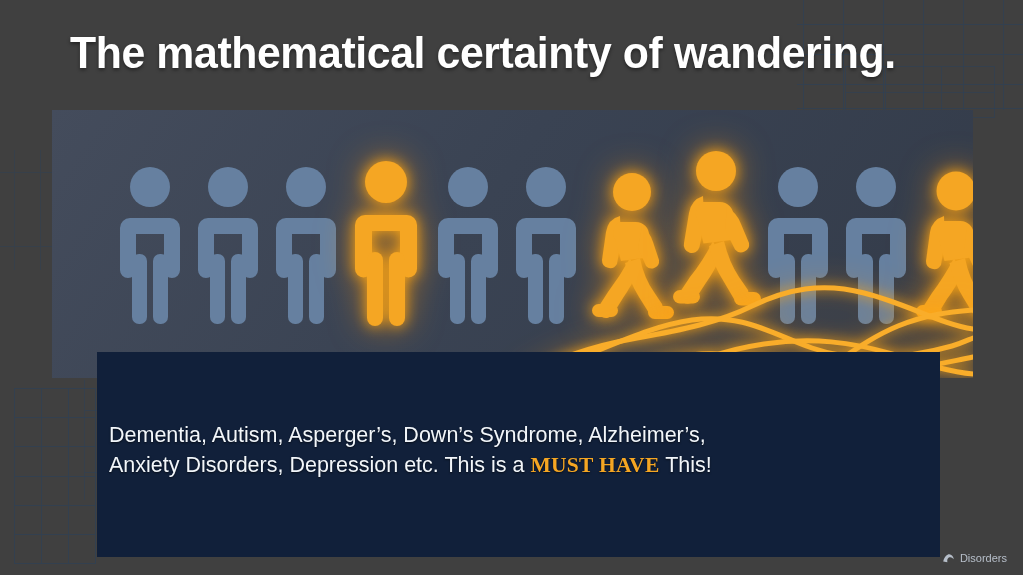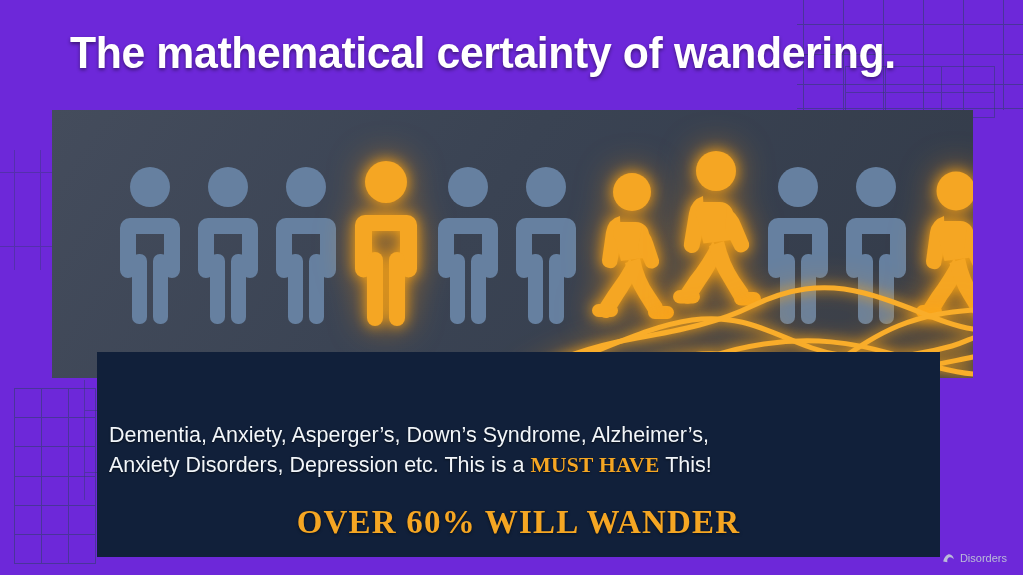--- a/index.html
+++ b/index.html
@@ -9,7 +9,7 @@
     font-family:"Liberation Sans", sans-serif;
     position:relative;
   }
-  #slide{position:absolute;inset:0;background:#6d28d9;overflow:hidden;}
+  #slide{position:absolute;inset:0;background:#404040;overflow:hidden;}
 
   
   .grid-deco{position:absolute;pointer-events:none;opacity:.5;}

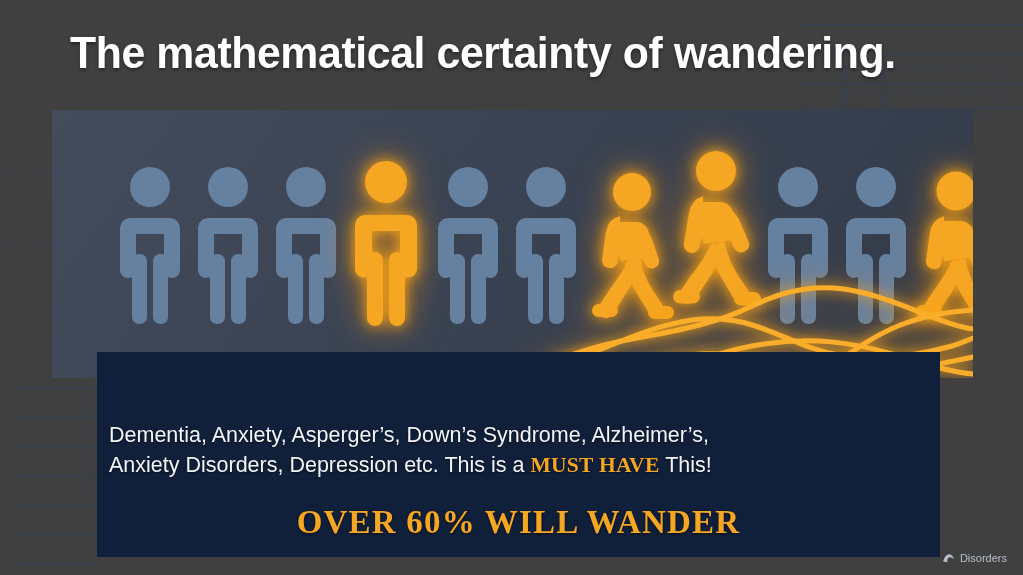--- a/index.html
+++ b/index.html
@@ -282,7 +282,7 @@
 
   <div id="text-box">
     <div id="caption-body">
-      <div><span>Dementia, Anxiety, Asperger’s, Down’s Syndrome, Alzheimer’s,</span></div>
+      <div><span>Dementia, Autism, Asperger’s, Down’s Syndrome, Alzheimer’s,</span></div>
       <div>
         <span>Anxiety Disorders, Depression etc.  This is a </span><span class="hl">MUST HAVE</span><span> This!</span>
       </div>

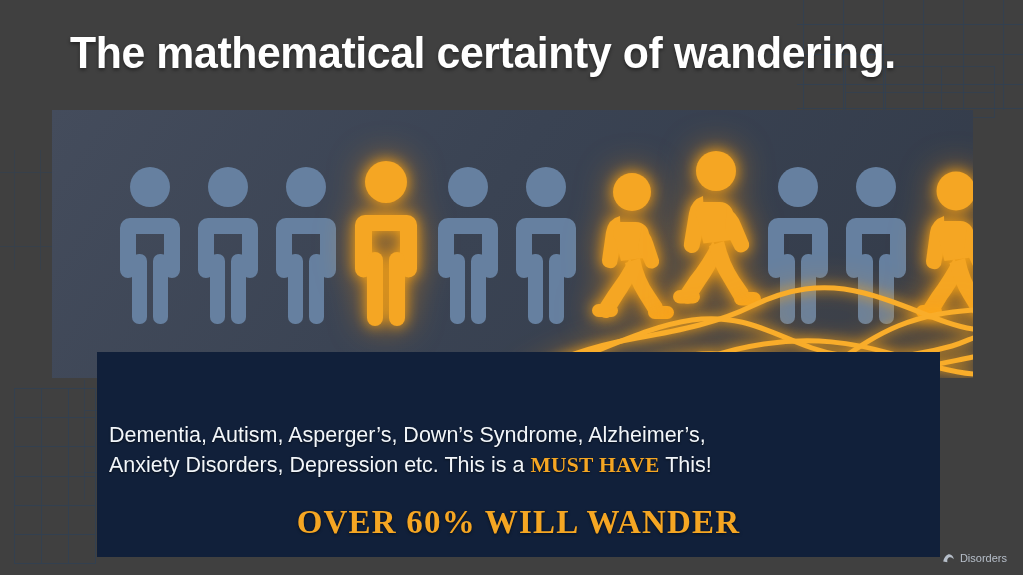--- a/index.html
+++ b/index.html
@@ -287,7 +287,6 @@
         <span>Anxiety Disorders, Depression etc.  This is a </span><span class="hl">MUST HAVE</span><span> This!</span>
       </div>
     </div>
-    <div id="headline">OVER 60% WILL WANDER</div>
   </div>
 
   <div id="watermark">

